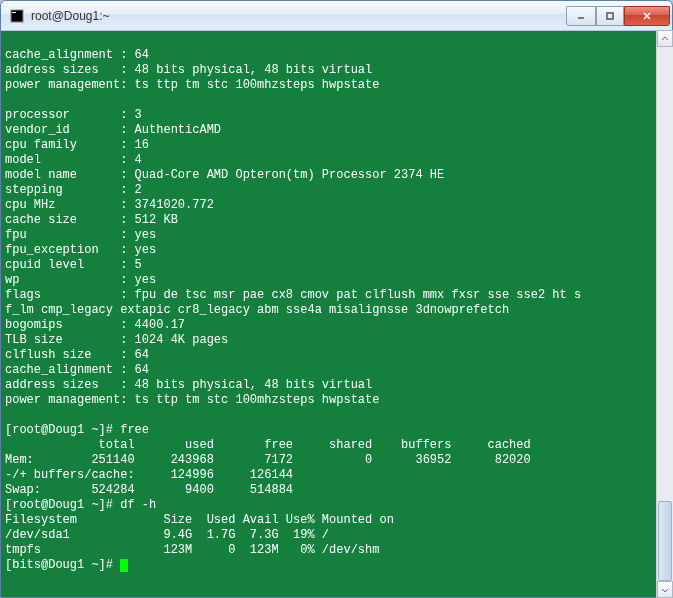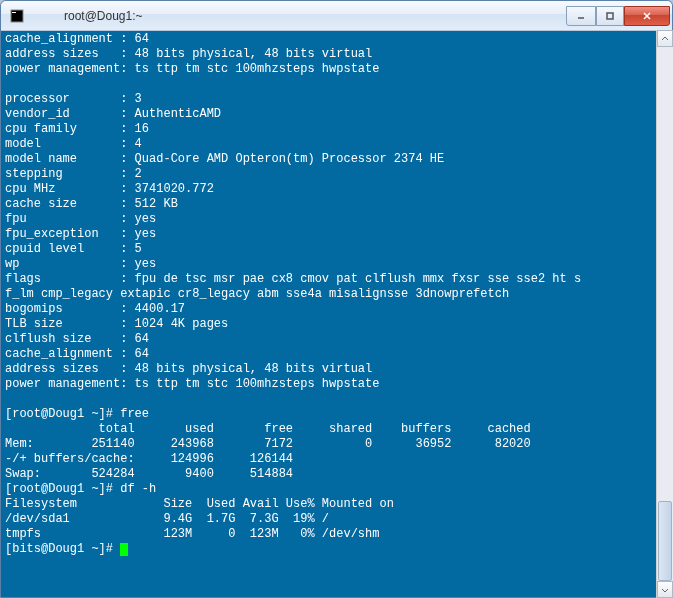--- a/index.html
+++ b/index.html
@@ -28,7 +28,6 @@
     padding: 0 2px 0 8px;
     border-bottom: 1px solid #b8c8dc;
     border-radius: 6px 6px 0 0;
-    gap: 33px;
   }
   .titlebar .icon {
     width: 16px;

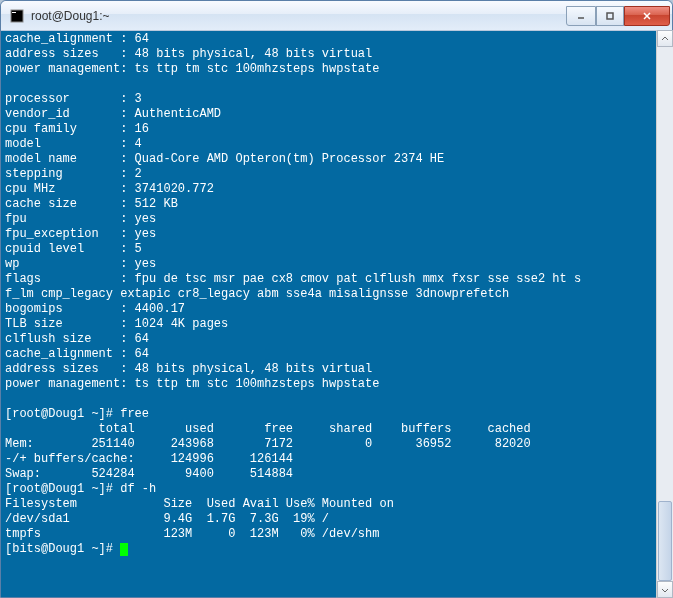--- a/index.html
+++ b/index.html
@@ -71,12 +71,12 @@
   .win-btn svg { stroke: #555; stroke-width: 1.5; }
   .terminal {
     flex: 1;
-    background: #0369a1;
+    background: #15803d;
     color: #fff;
     font-family: "Courier New", monospace;
     font-size: 12px;
     line-height: 15px;
-    padding: 1px 4px;
+    padding: 17px 4px;
     overflow: hidden;
     white-space: pre;
     position: relative;

